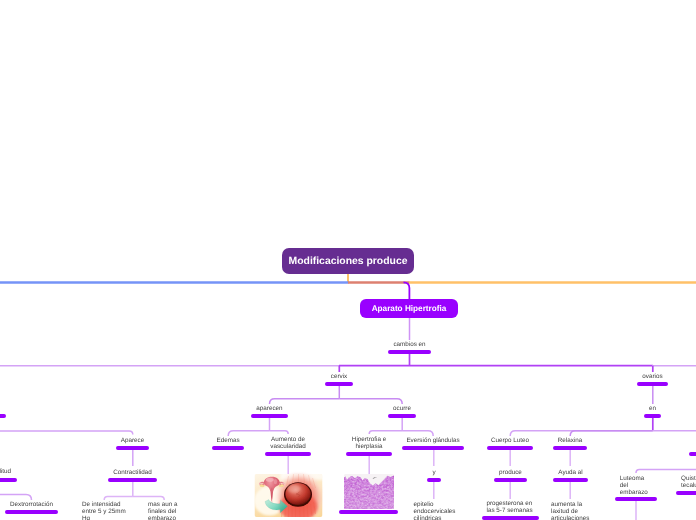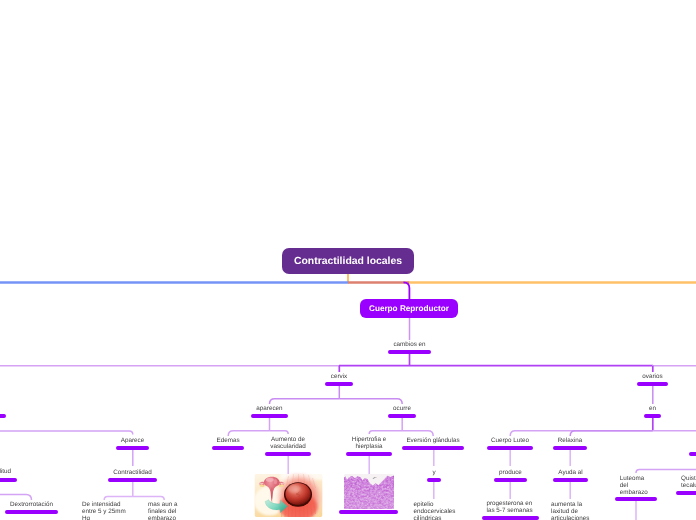--- a/index.html
+++ b/index.html
@@ -349,7 +349,7 @@
     <div class="topic" style="left: 0px; top: 0px;">
       <div class="txt" style="width: 40px; left: 268px; top: 517.45px; text-align: center;"></div>
     </div>
-    <div class="rootbox" style="left: 282px; top: 248px; width: 132px; height: 26px; background: rgb(102, 45, 145);">Contractilidad locales</div>
+    <div class="rootbox" style="left: 282px; top: 248px; width: 132px; height: 26px; background: rgb(102, 45, 145);">Modificaciones produce</div>
     <div class="l2box" style="left: 360px; top: 299px; width: 98px; height: 19px; background: rgb(153, 0, 255);">Cuerpo Reproductor</div>
   </div>
 

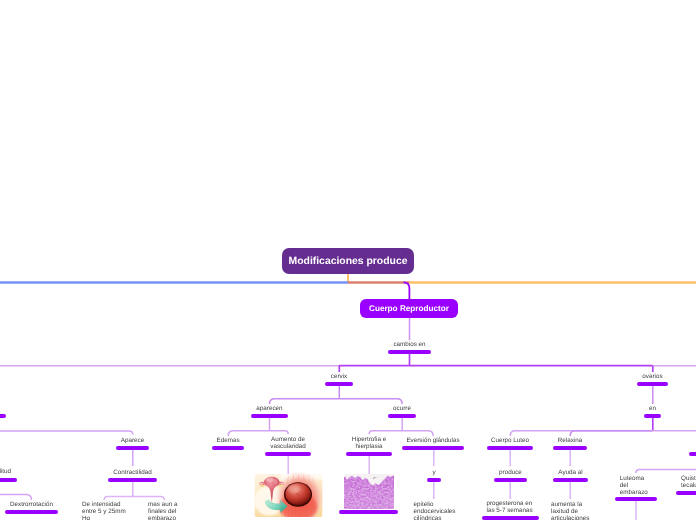--- a/index.html
+++ b/index.html
@@ -350,7 +350,7 @@
       <div class="txt" style="width: 40px; left: 268px; top: 517.45px; text-align: center;"></div>
     </div>
     <div class="rootbox" style="left: 282px; top: 248px; width: 132px; height: 26px; background: rgb(102, 45, 145);">Modificaciones produce</div>
-    <div class="l2box" style="left: 360px; top: 299px; width: 98px; height: 19px; background: rgb(153, 0, 255);">Cuerpo Reproductor</div>
+    <div class="l2box" style="left: 360px; top: 299px; width: 98px; height: 19px; background: rgb(153, 0, 255);">Aparato Hipertrofia</div>
   </div>
 
 </body></html>

